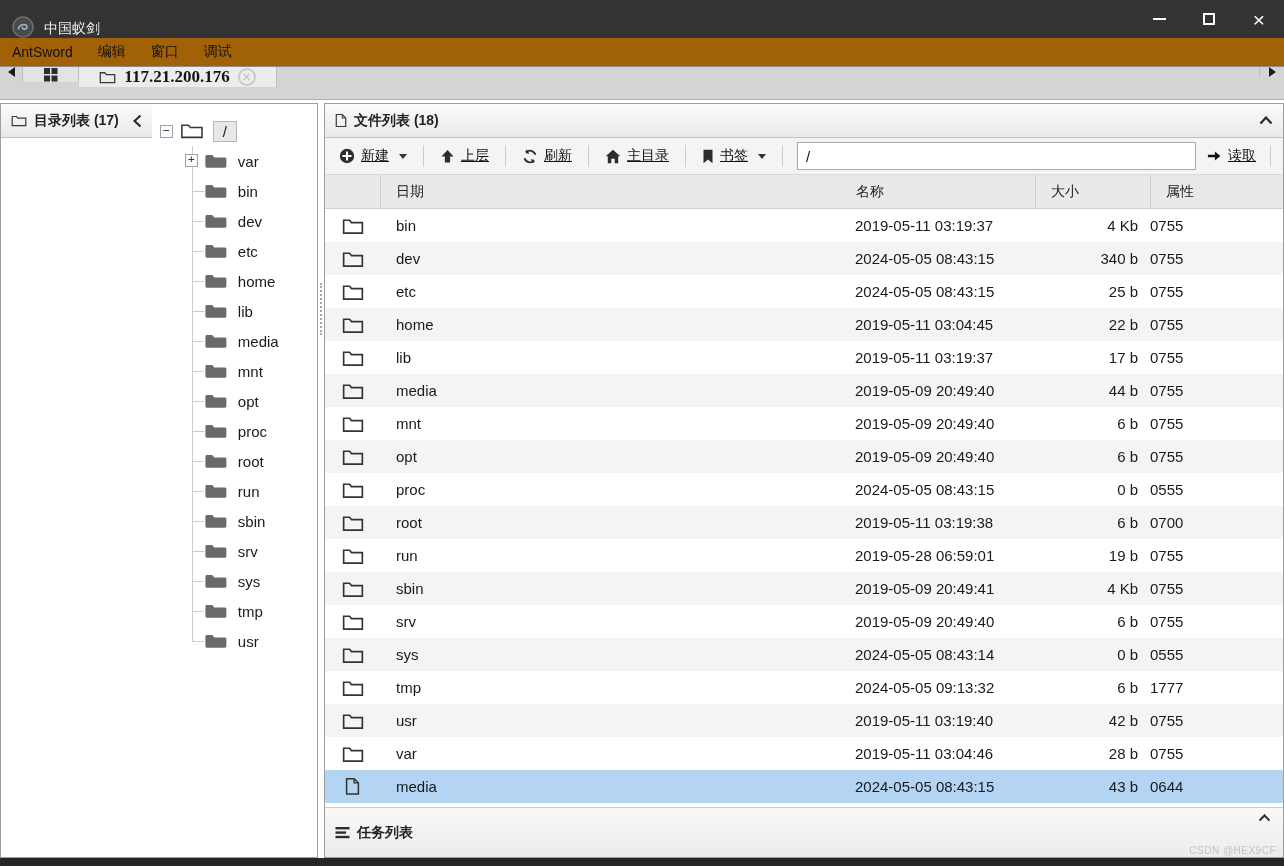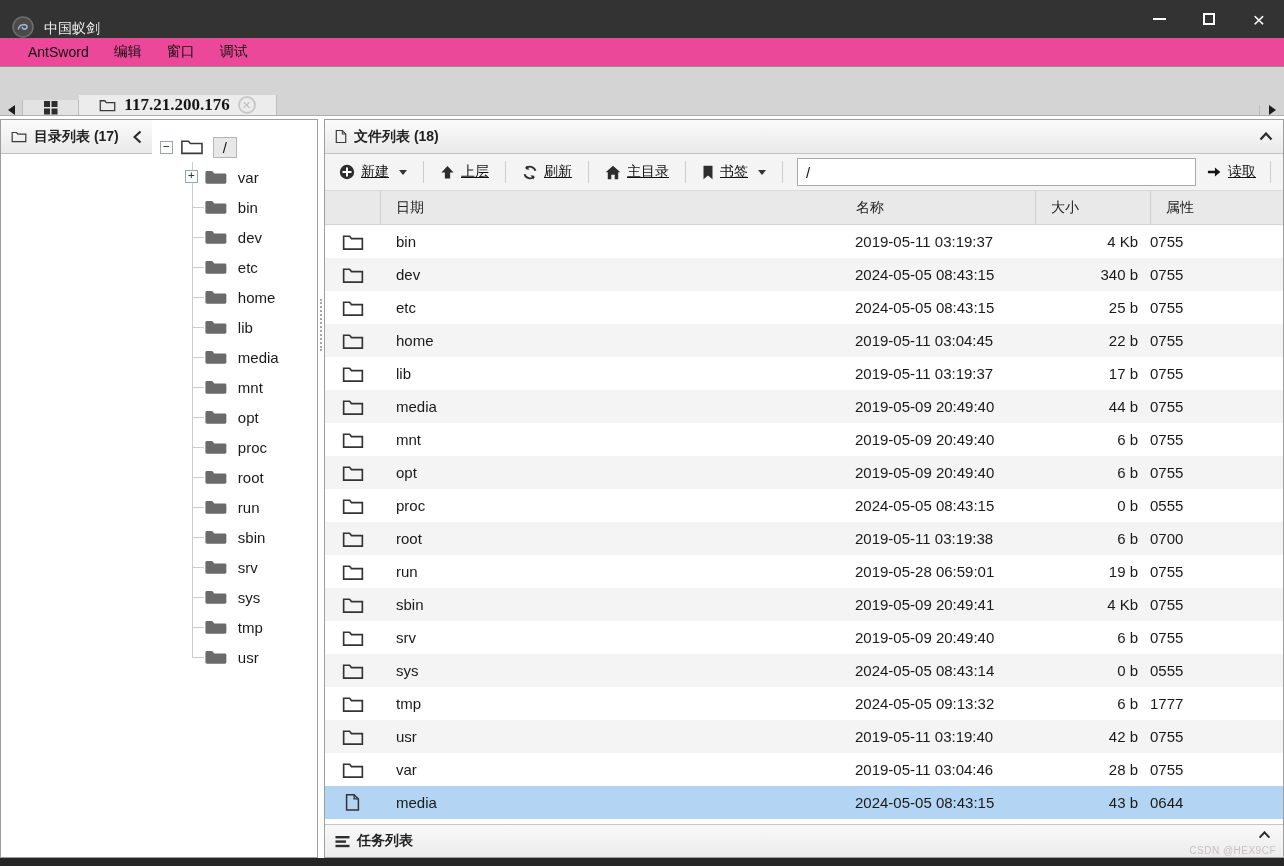--- a/index.html
+++ b/index.html
@@ -19,8 +19,8 @@
   .glyph-close { color:#fff; font-size:21px; line-height:1; font-weight:400; }
 
   
-  .menubar { height:28px; background:#ec4899; display:flex; align-items:center;
-             padding-left:18px; flex:none; }
+  .menubar { height:28px; background:#a16207; display:flex; align-items:center;
+             padding-left:2px; flex:none; }
   .menu-item { font-size:14px; color:#111; padding:0 10px; margin-right:5px; cursor:default; }
 
   

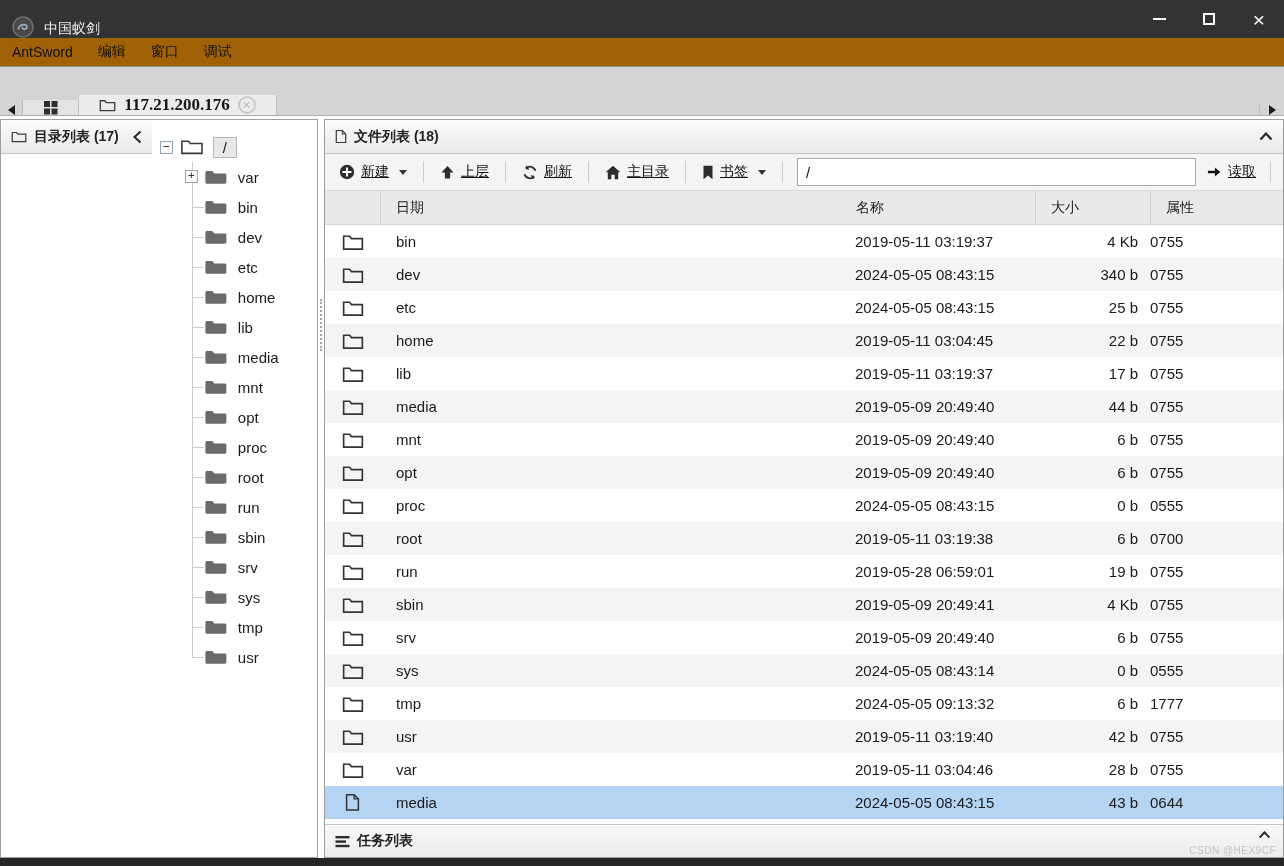--- a/index.html
+++ b/index.html
@@ -24,8 +24,8 @@
   .menu-item { font-size:14px; color:#111; padding:0 10px; margin-right:5px; cursor:default; }
 
   
-  .tabbar { height:50px; background:#d4d4d4; border-top:1px solid #8d8d8d;
-            border-bottom:1px solid #aeaeae; display:flex; align-items:flex-end; flex:none; }
+  .tabbar { height:34px; background:#d4d4d4; border-top:1px solid #8d8d8d;
+            border-bottom:1px solid #aeaeae; display:flex; align-items:flex-start; flex:none; }
   .tab-scroll { width:22px; display:flex; align-items:center; justify-content:center; }
   .tri-left { width:0; height:0; border-top:5px solid transparent; border-bottom:5px solid transparent;
               border-right:7px solid #1c1c1c; }

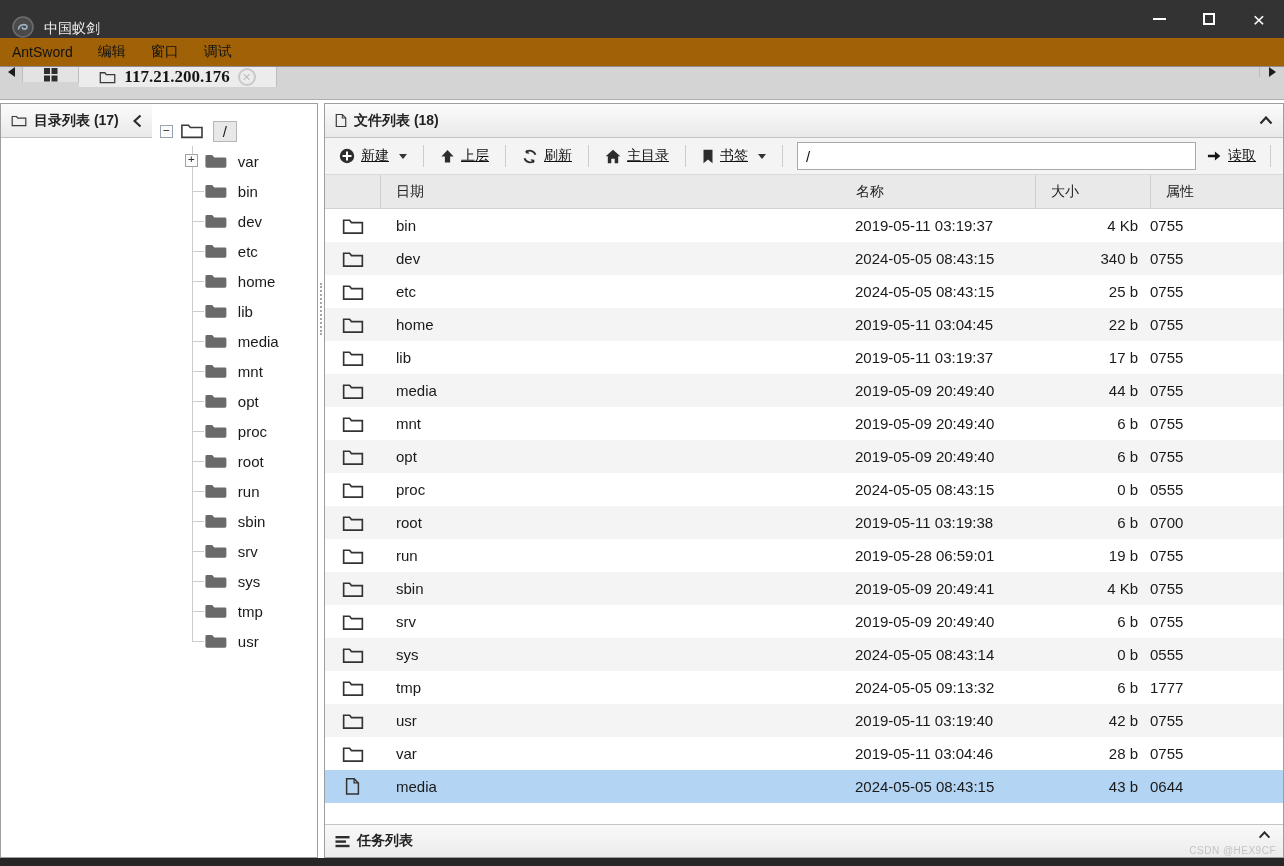--- a/index.html
+++ b/index.html
@@ -99,7 +99,7 @@
   .c-size { text-align:right; padding-right:12px; }
   .c-perm { padding-right:48px; }
 
-  .taskbar { height:33px; margin-top:2px; border-top:1px solid #c6c6c6;
+  .taskbar { height:50px; margin-top:2px; border-top:1px solid #c6c6c6;
              background:linear-gradient(#f9f9f9,#ececec); display:flex; align-items:center;
              padding:0 10px; font-size:14px; font-weight:bold; color:#222; position:relative;
              flex:none; gap:7px; }

